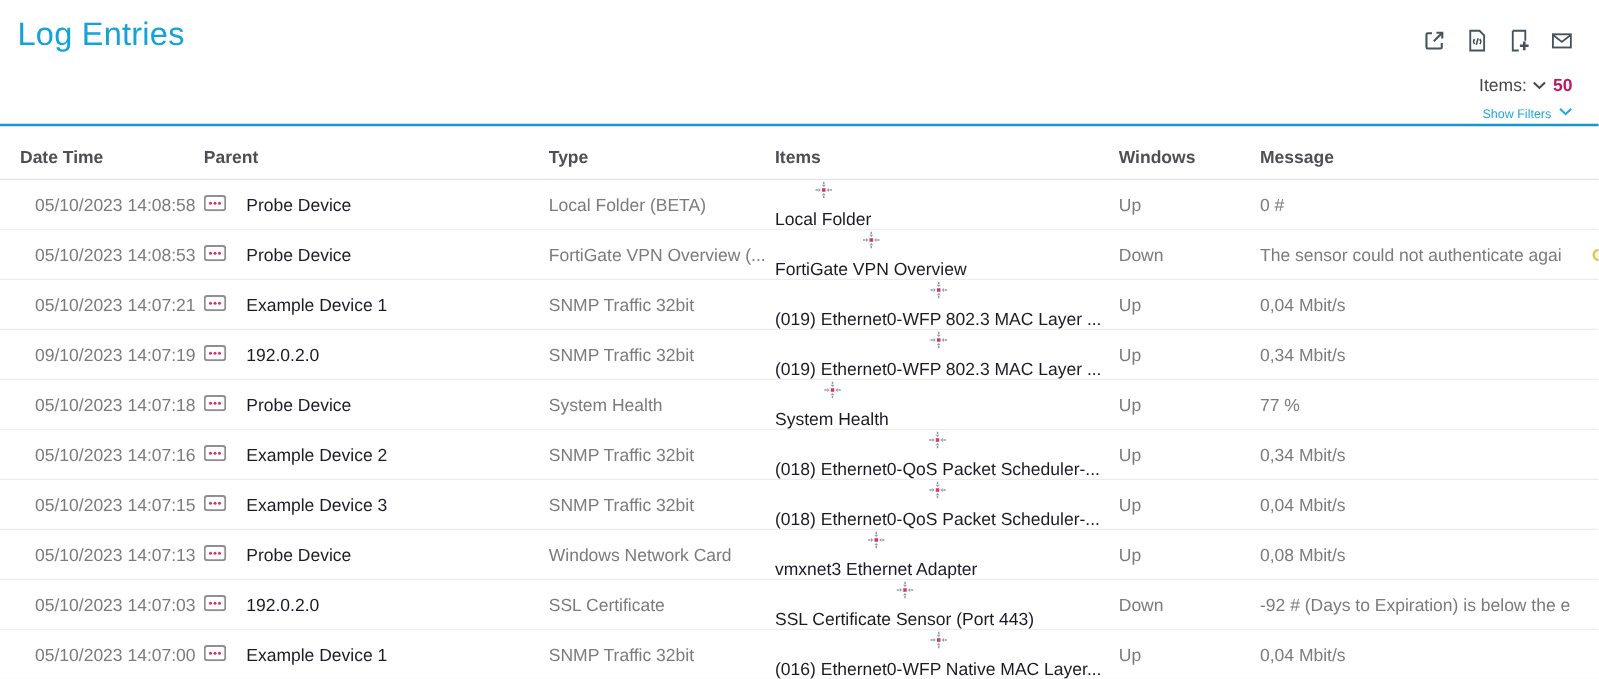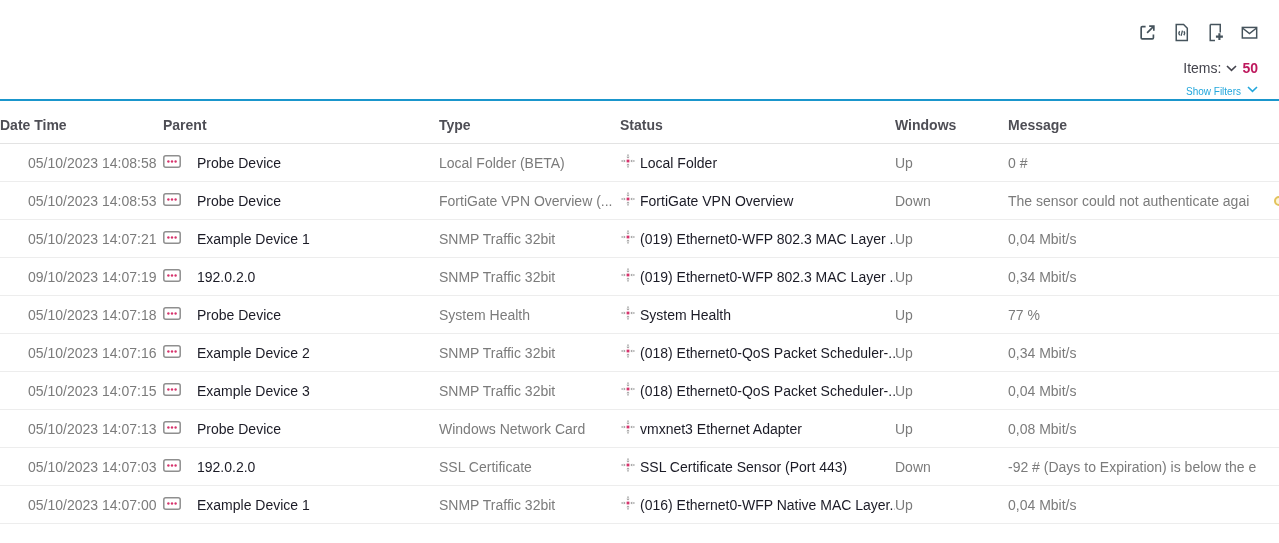--- a/index.html
+++ b/index.html
@@ -56,6 +56,7 @@
 <body>
 
 <div class="header">
+  <div class="page-title">Log Entries</div>
 
   <div class="toolbar-icons">
     <span class="icon-btn">

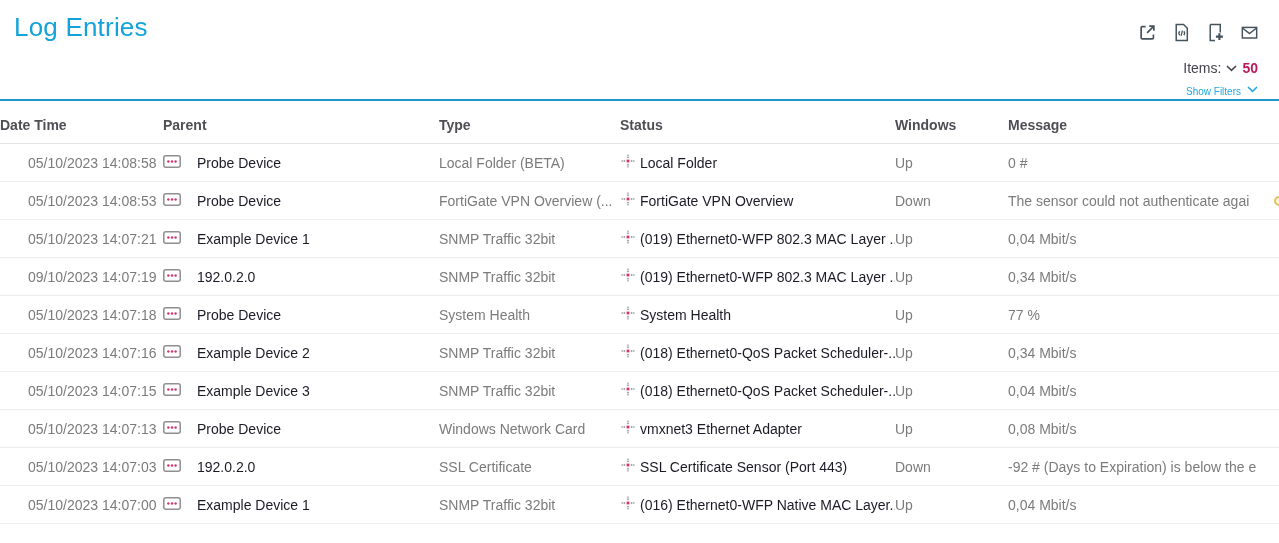--- a/index.html
+++ b/index.html
@@ -37,7 +37,7 @@
     text-align:left;font-size:14px;font-weight:700;color:#4e4e55;
     padding:16px 0 10px 0;border-bottom:1px solid #e3e3e3;white-space:nowrap;
   }
-  thead th:first-child{padding-left:0;}
+  thead th:first-child{padding-left:16px;}
   tbody td{
     height:37px;font-size:14px;color:#7b7b7b;border-bottom:1px solid #ededed;
     white-space:nowrap;overflow:hidden;padding:0;vertical-align:middle;

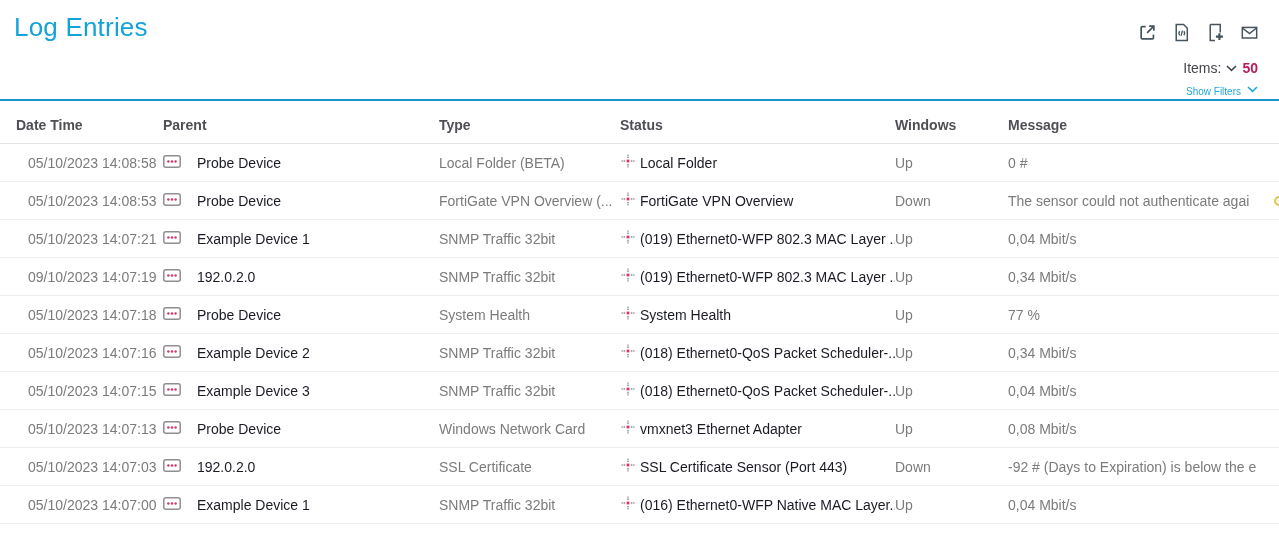--- a/index.html
+++ b/index.html
@@ -124,7 +124,7 @@
       <th>Date Time</th>
       <th>Parent</th>
       <th>Type</th>
-      <th>Status</th>
+      <th>Items</th>
       <th>Windows</th>
       <th>Message</th>
     </tr>

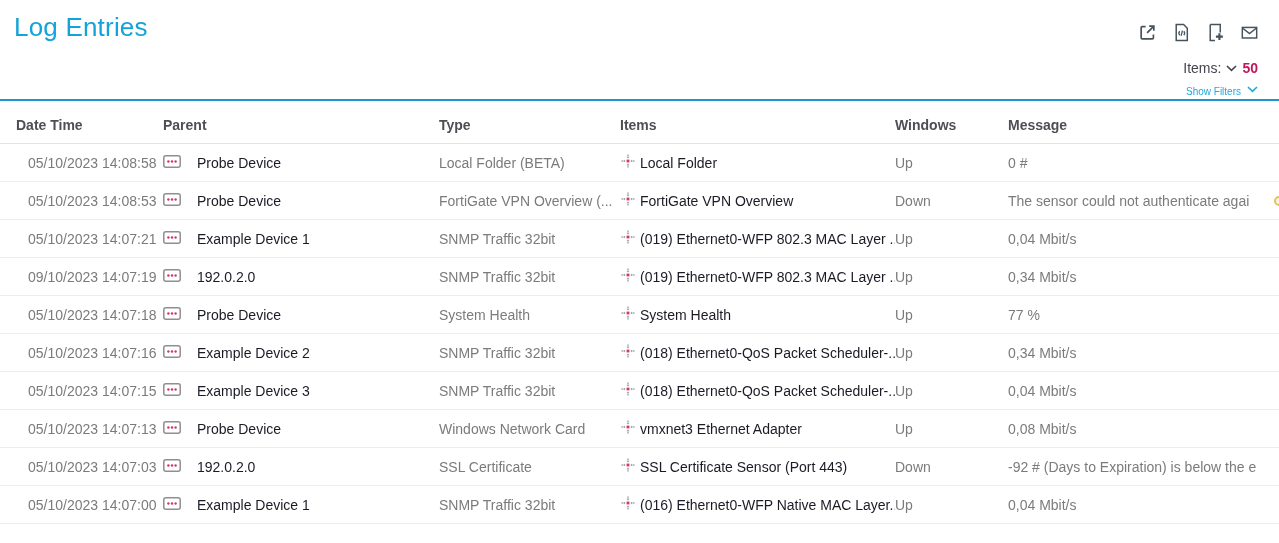--- a/index.html
+++ b/index.html
@@ -44,7 +44,7 @@
   }
   tbody td:first-child{padding-left:28px;}
   .link{color:#1b1b26;cursor:pointer;display:inline-flex;align-items:center;gap:16px;}
-  .obj-link{gap:4px;}
+  .obj-link{gap:4px;flex-direction:column;}
   .dev-icon,.sensor-icon{flex:0 0 auto;display:inline-block;}
   .msg-cell{position:relative;}
   .warn-sliver{

